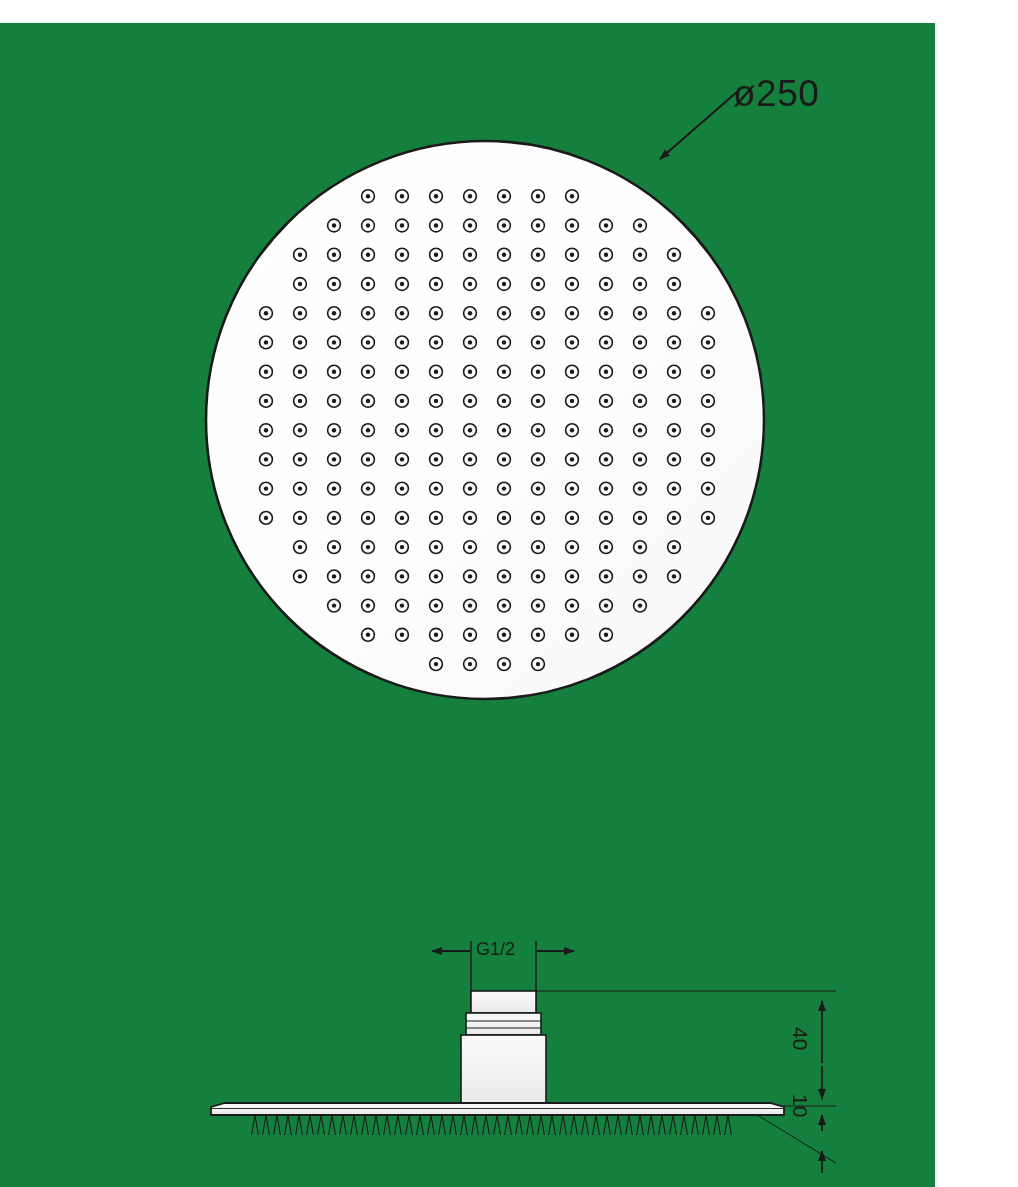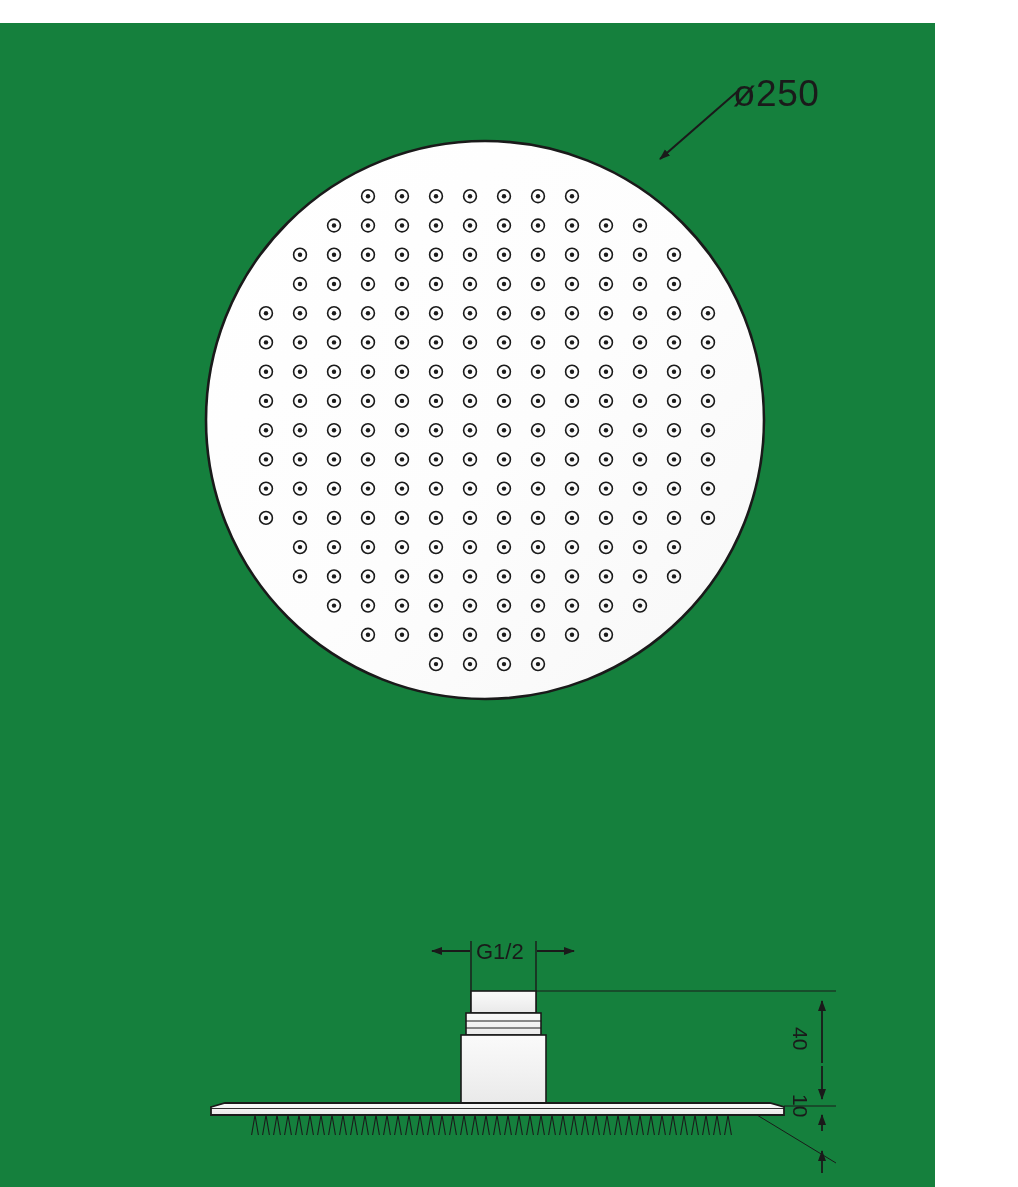--- a/index.html
+++ b/index.html
@@ -44,7 +44,7 @@
   #label-thread {
     left: 476px;
     top: 916px;
-    font-size: 22px;
+    font-size: 18px;
   }
   #label-h40 {
     left: 812px;

